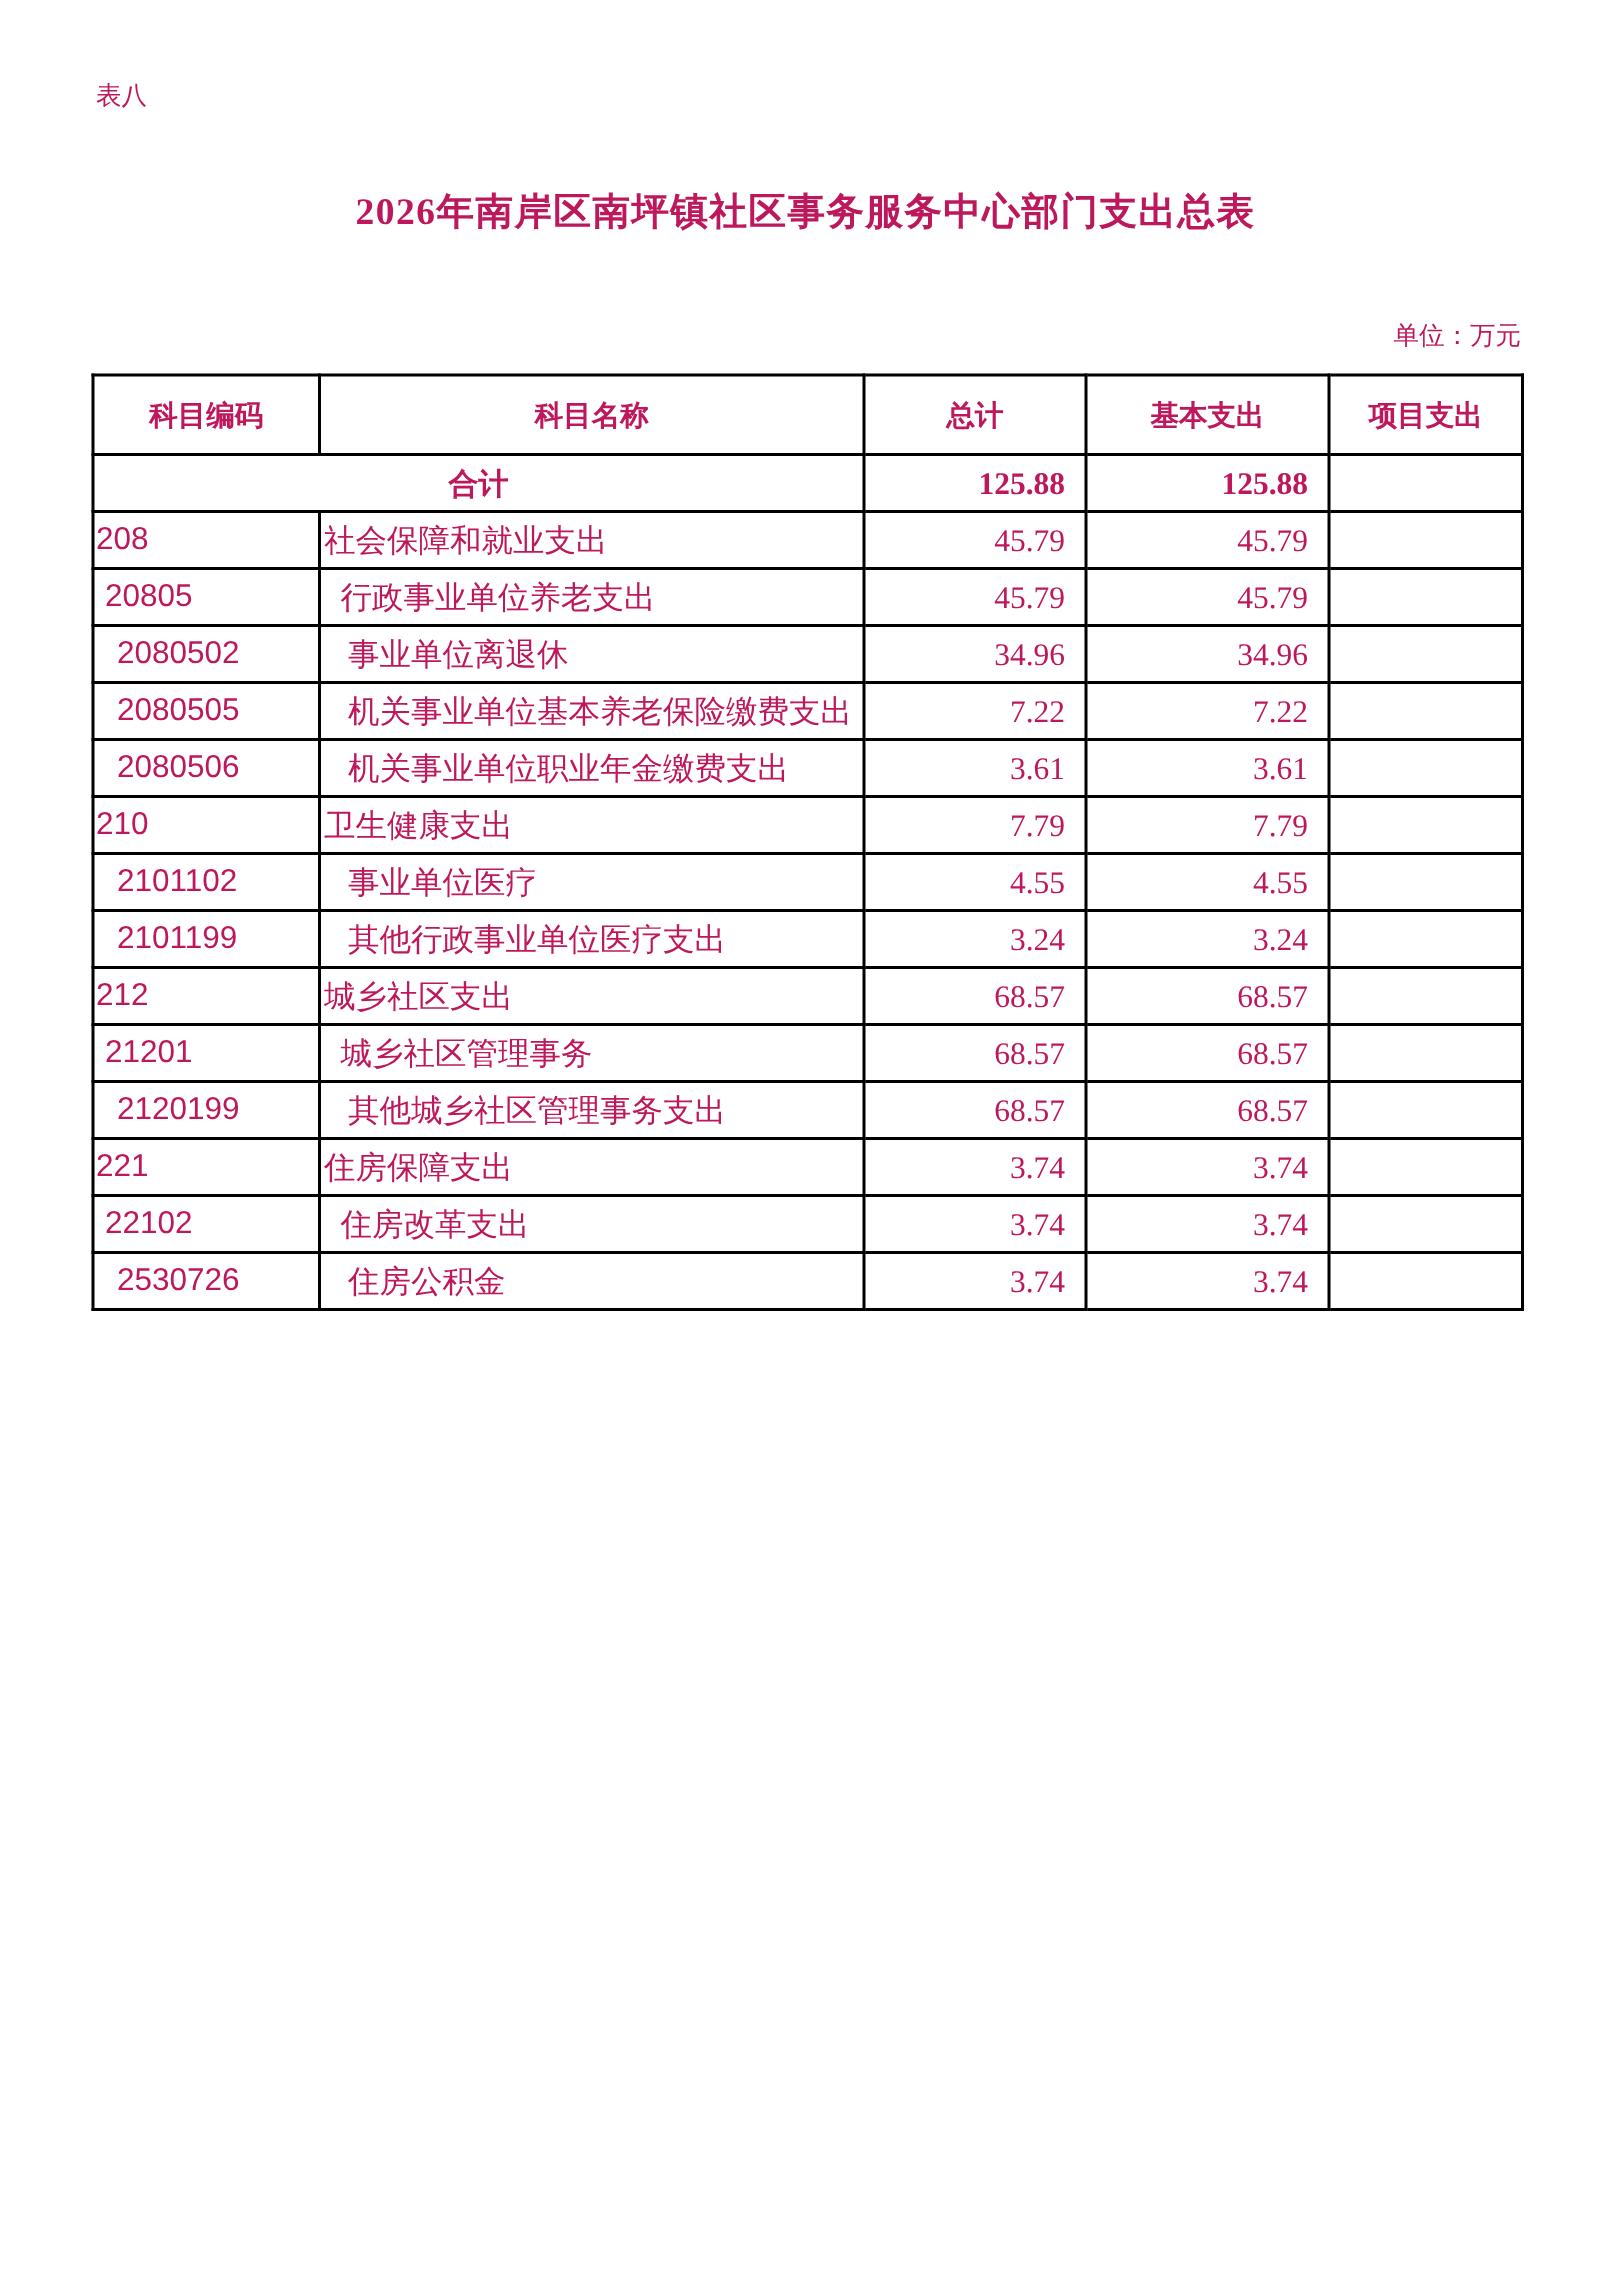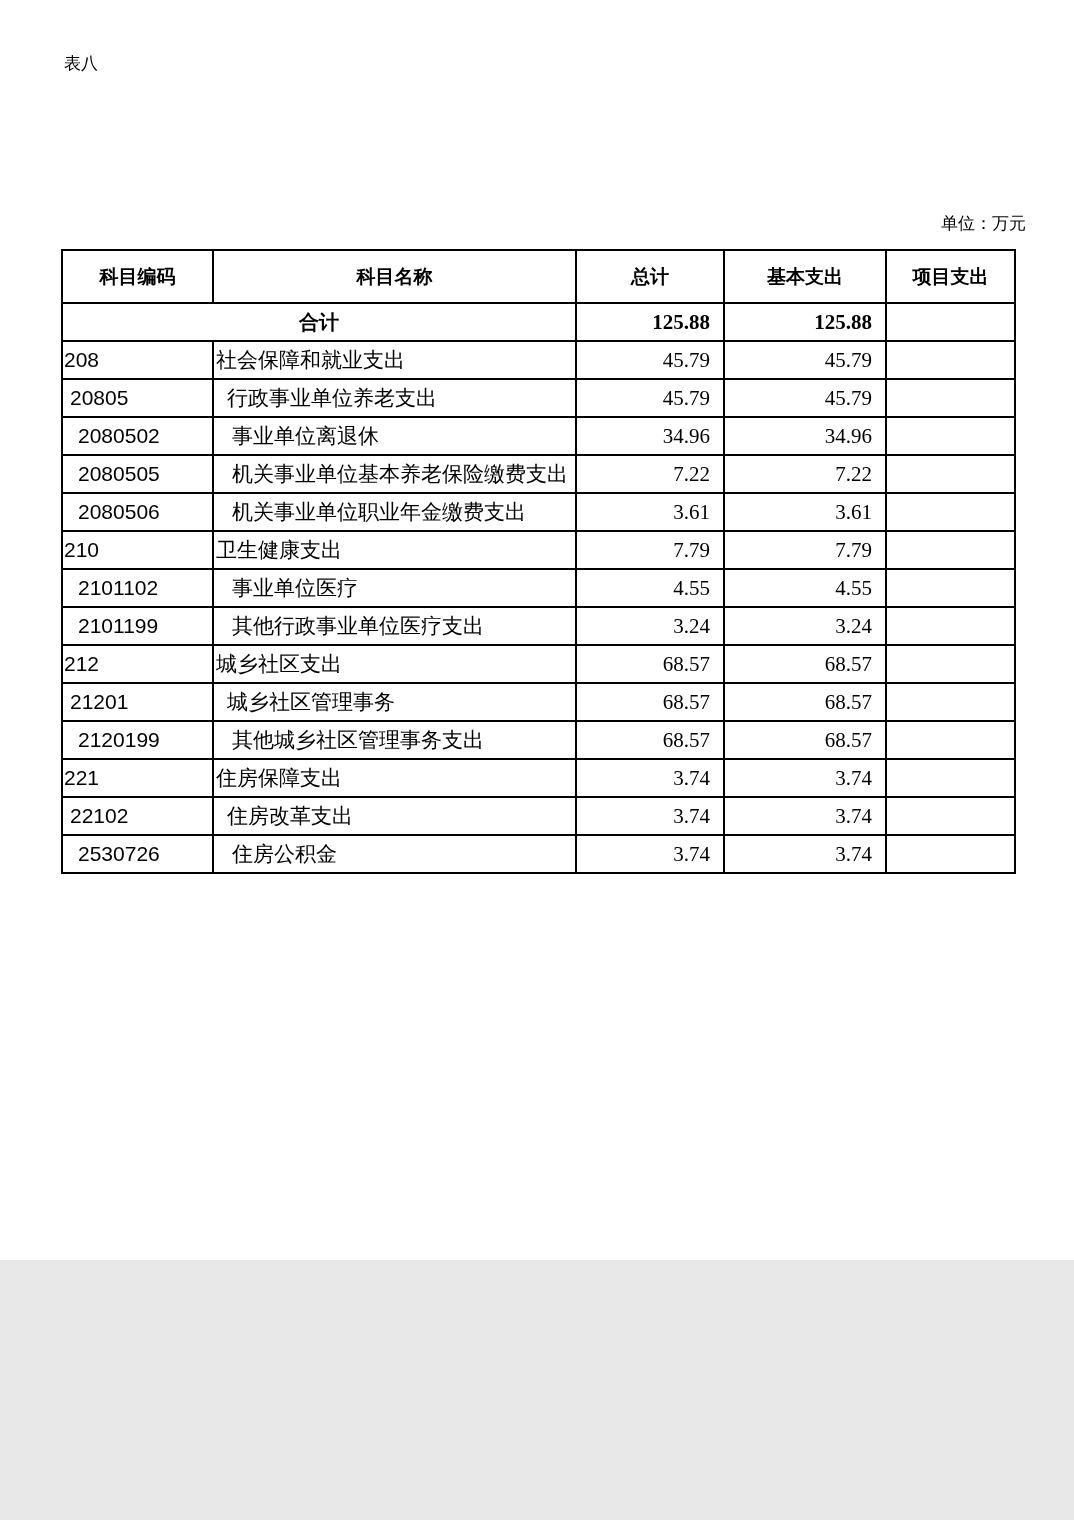--- a/index.html
+++ b/index.html
@@ -7,10 +7,10 @@
   .page {
     position: relative;
     width: 1074px;
-    height: 1260px;
+    height: 1520px;
     margin: 0 auto;
     background: #ffffff;
-    color: #000000;
+    color: #be185d;
     font-family: "Liberation Serif", serif;
     overflow: hidden;
   }

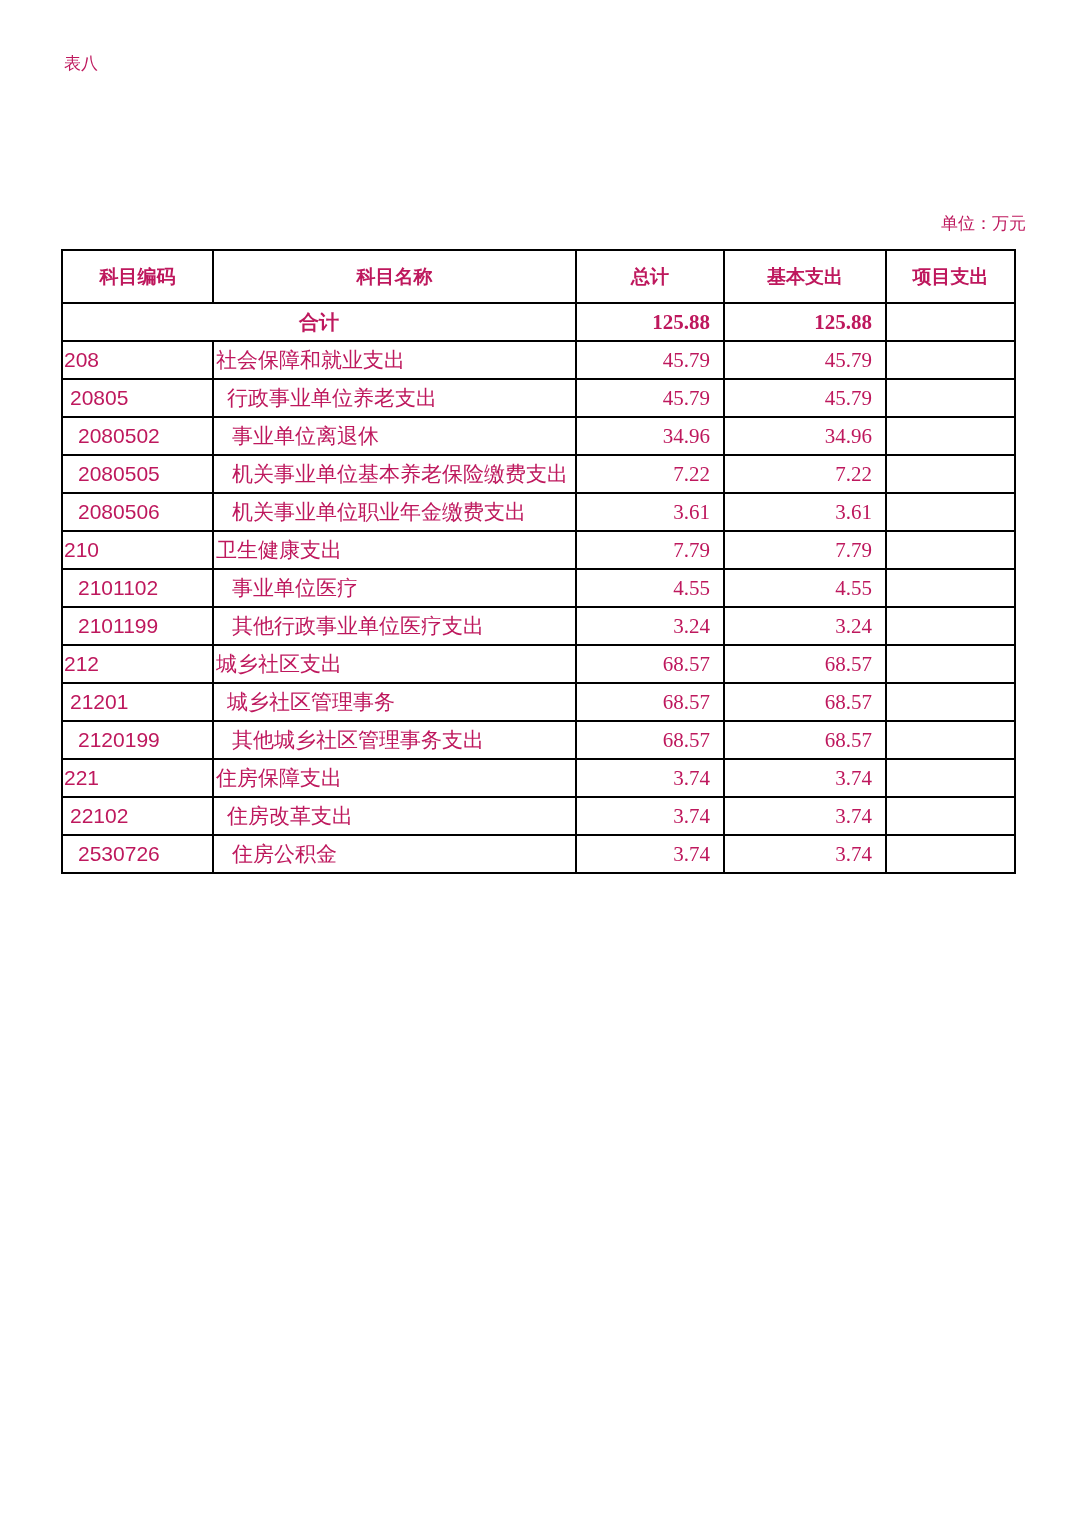--- a/index.html
+++ b/index.html
@@ -107,6 +107,7 @@
 
   <div class="table-label">表八</div>
 
+  <div class="doc-title">2026年南岸区南坪镇社区事务服务中心部门支出总表</div>
 
   <div class="unit-note">单位：万元</div>
 

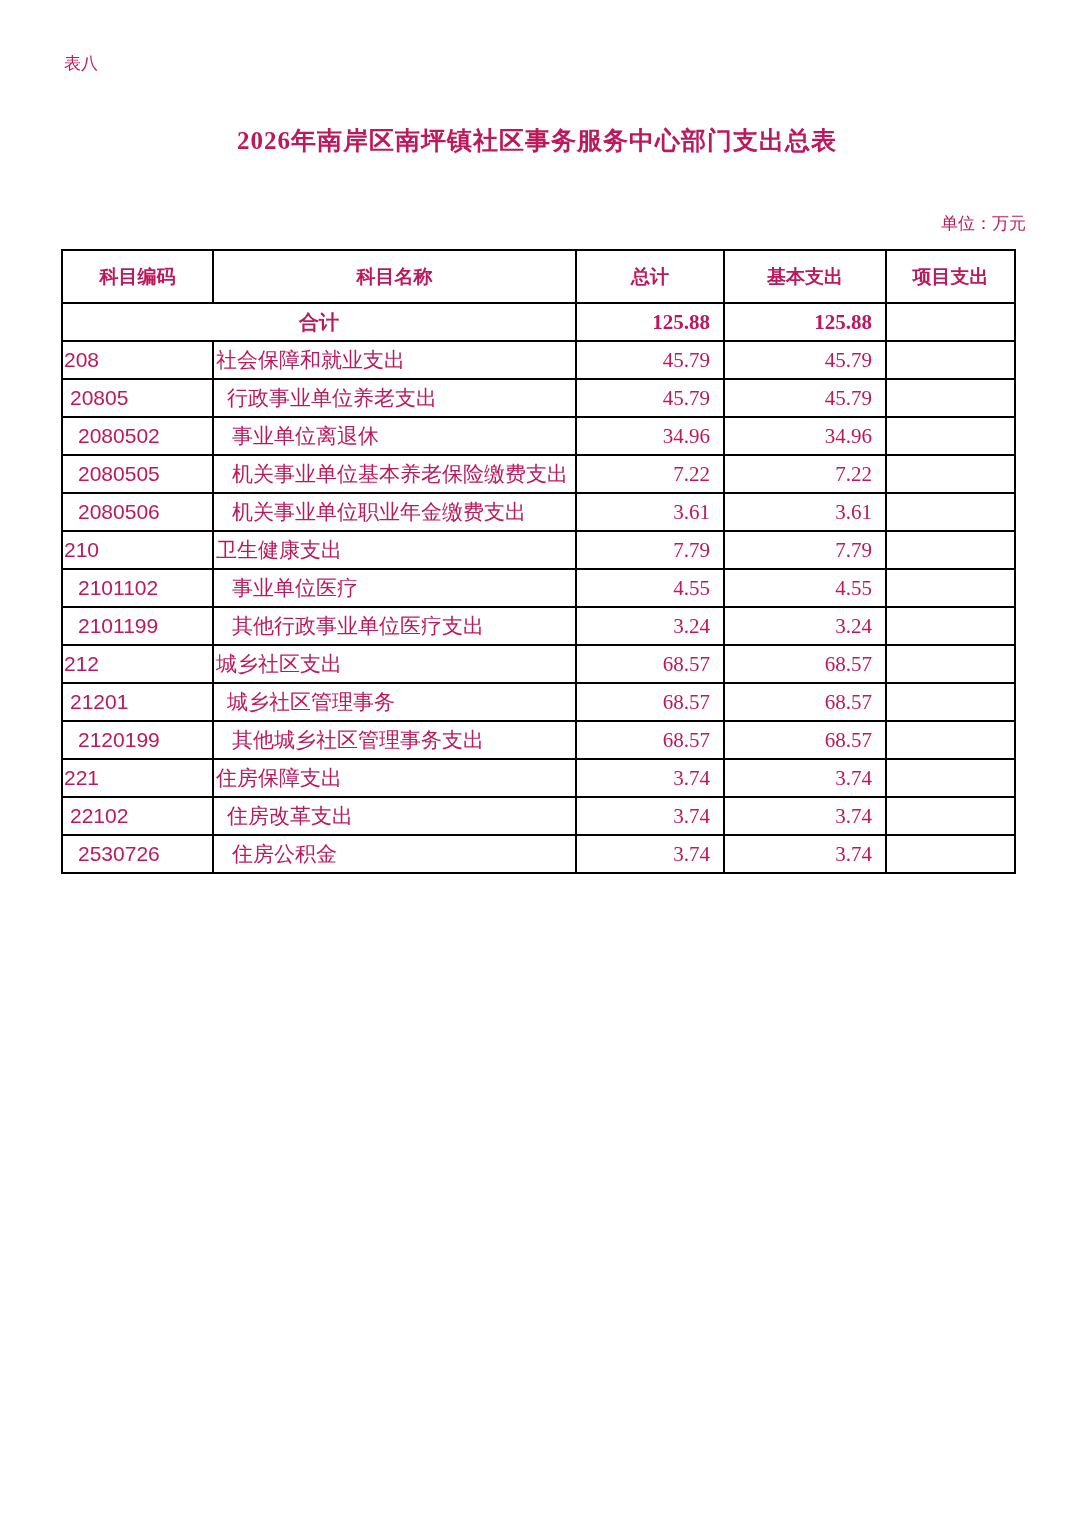--- a/index.html
+++ b/index.html
@@ -35,7 +35,7 @@
   .unit-note {
     position: absolute;
     top: 212px;
-    right: 48px;
+    right: 60px;
     font-size: 17px;
     font-family: "DejaVu Serif", serif;
   }

